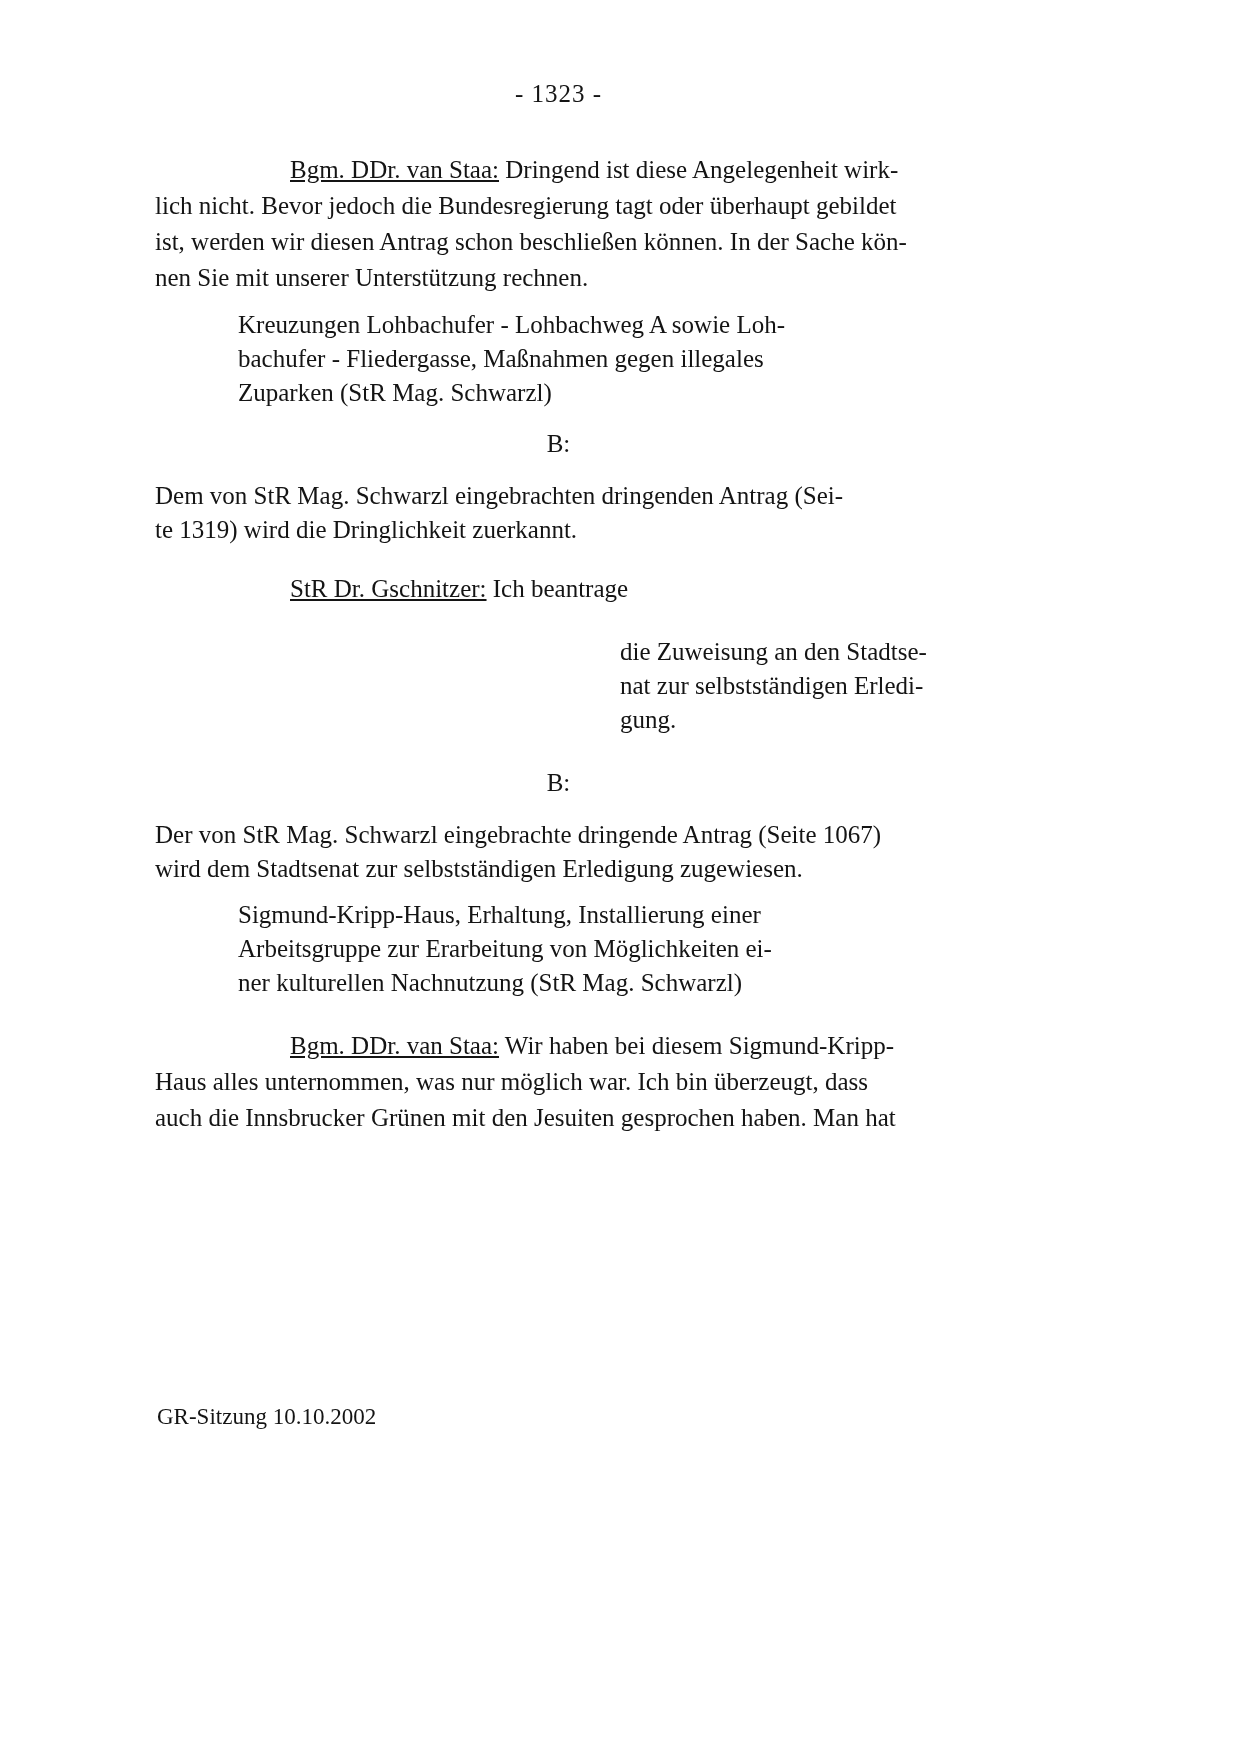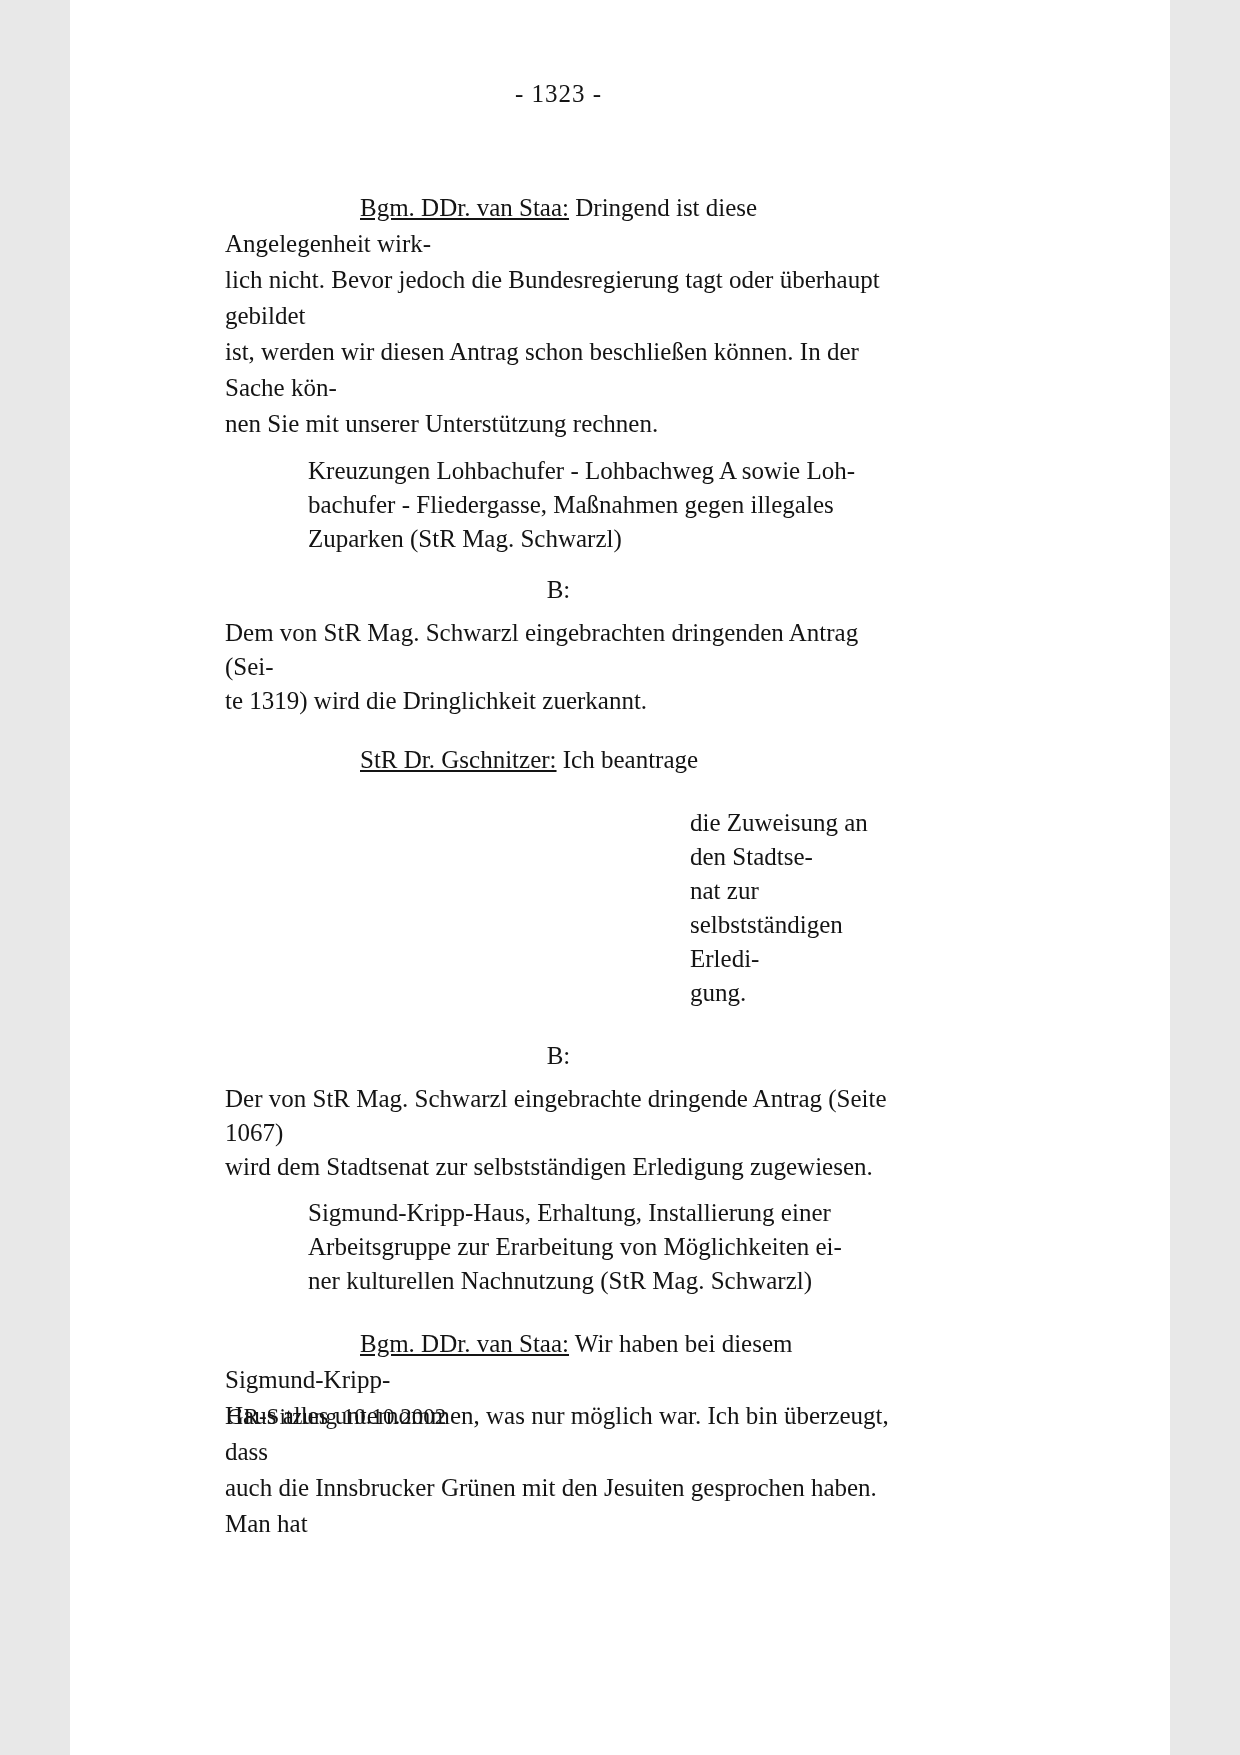--- a/index.html
+++ b/index.html
@@ -5,7 +5,7 @@
   html, body { margin: 0; padding: 0; background: #e8e8e8; }
   .page {
     position: relative;
-    width: 1100px;
+    width: 1240px;
     height: 1755px;
     margin: 0 auto;
     background: #ffffff;

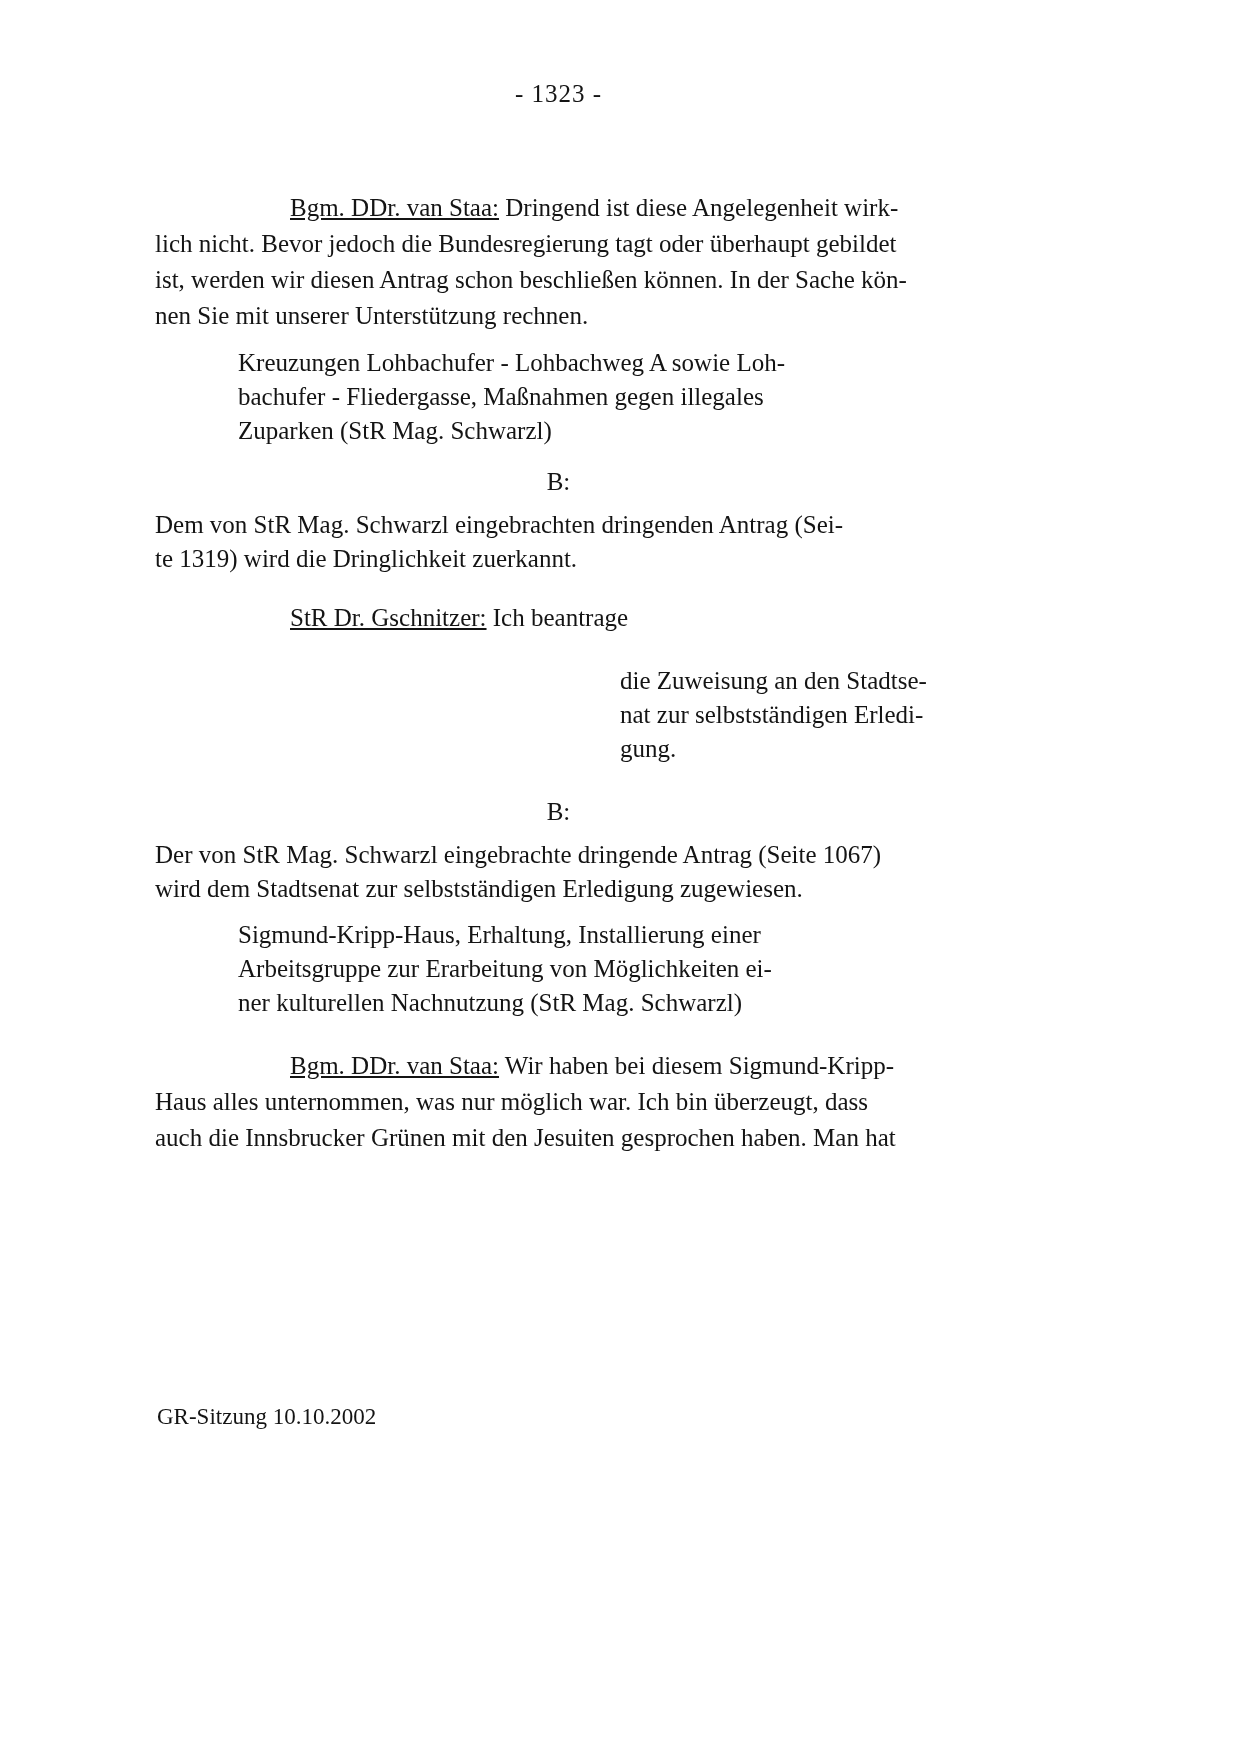--- a/index.html
+++ b/index.html
@@ -22,7 +22,7 @@
     letter-spacing: 1px;
   }
   .speaker-para {
-    margin-top: 78px;
+    margin-top: 40px;
     text-indent: 135px;
     text-align: left;
   }

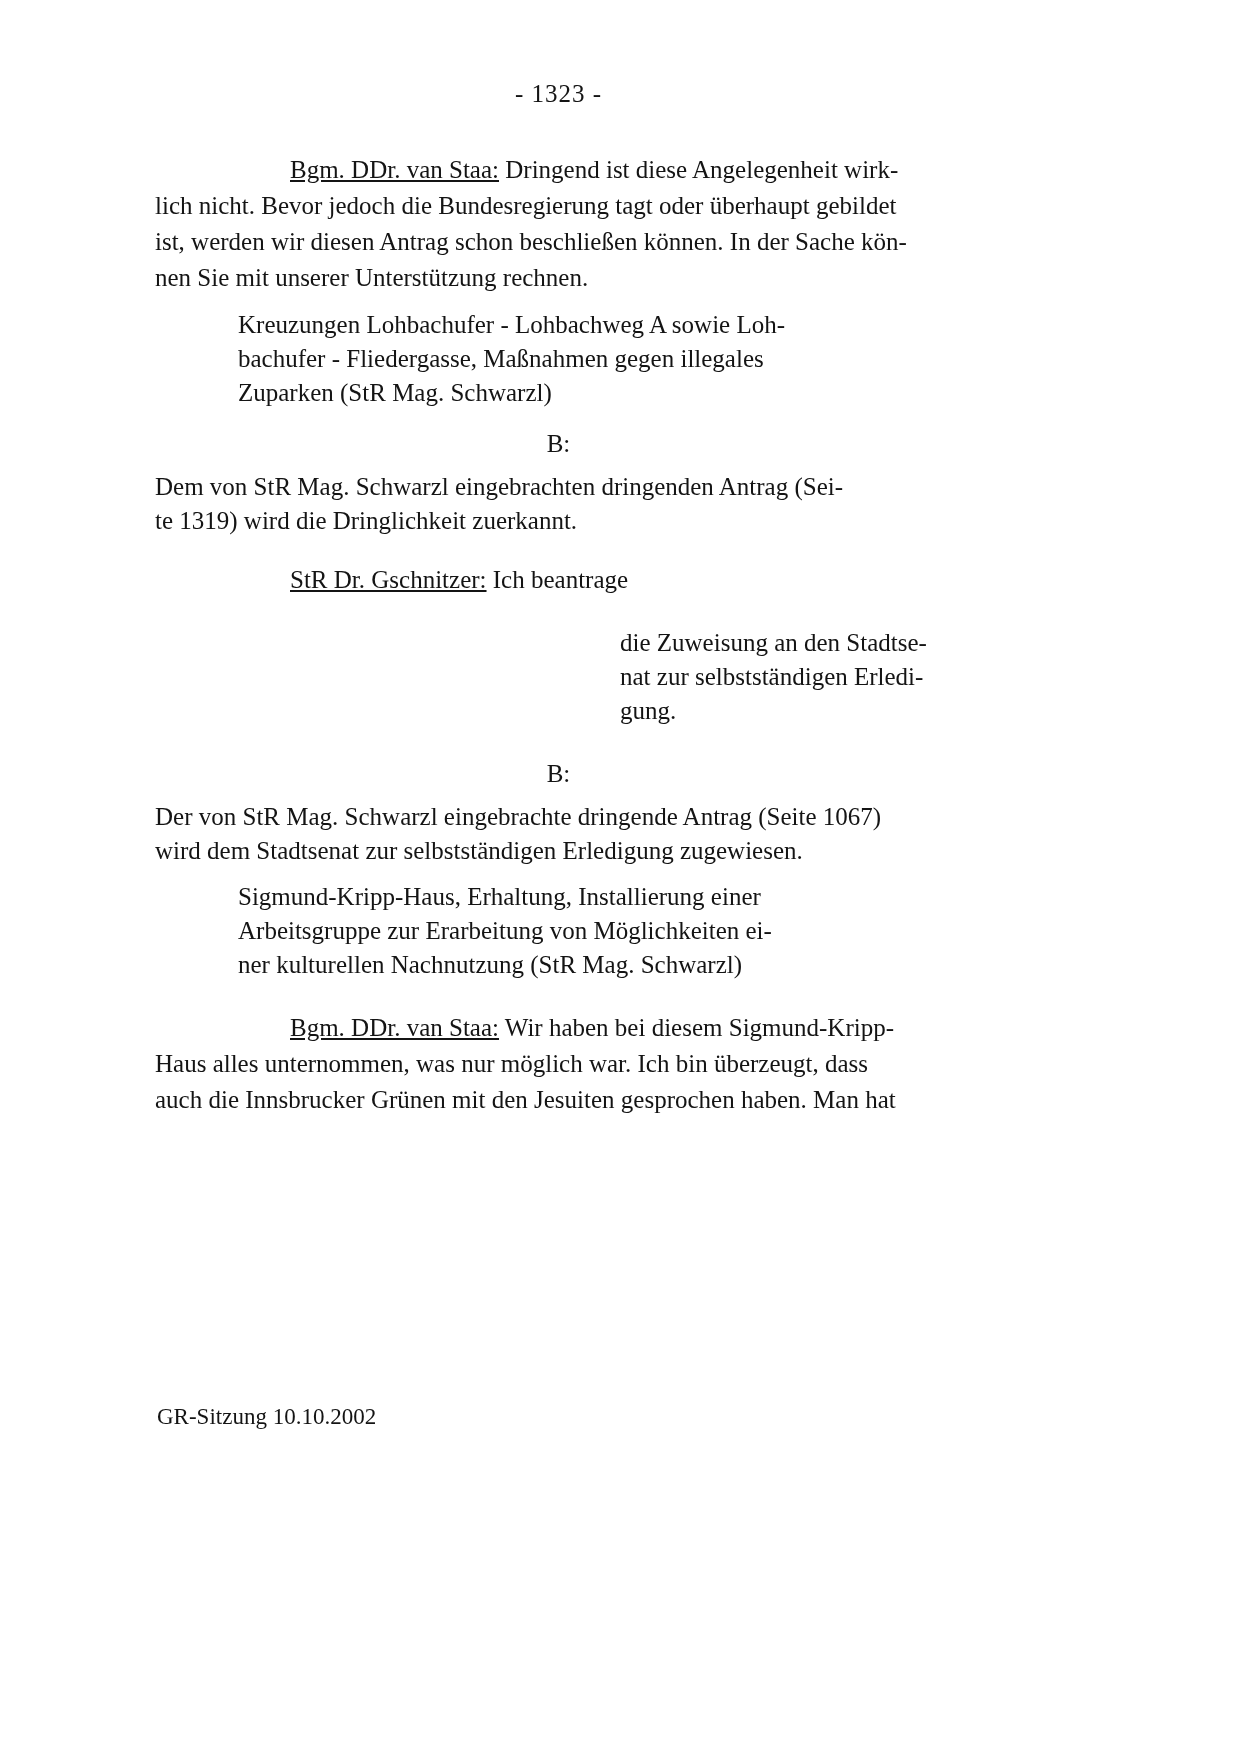--- a/index.html
+++ b/index.html
@@ -51,7 +51,7 @@
     text-align: center;
   }
   .decision-text {
-    margin-top: 8px;
+    margin-top: 17px;
     white-space: pre-line;
     line-height: 34px;
   }

